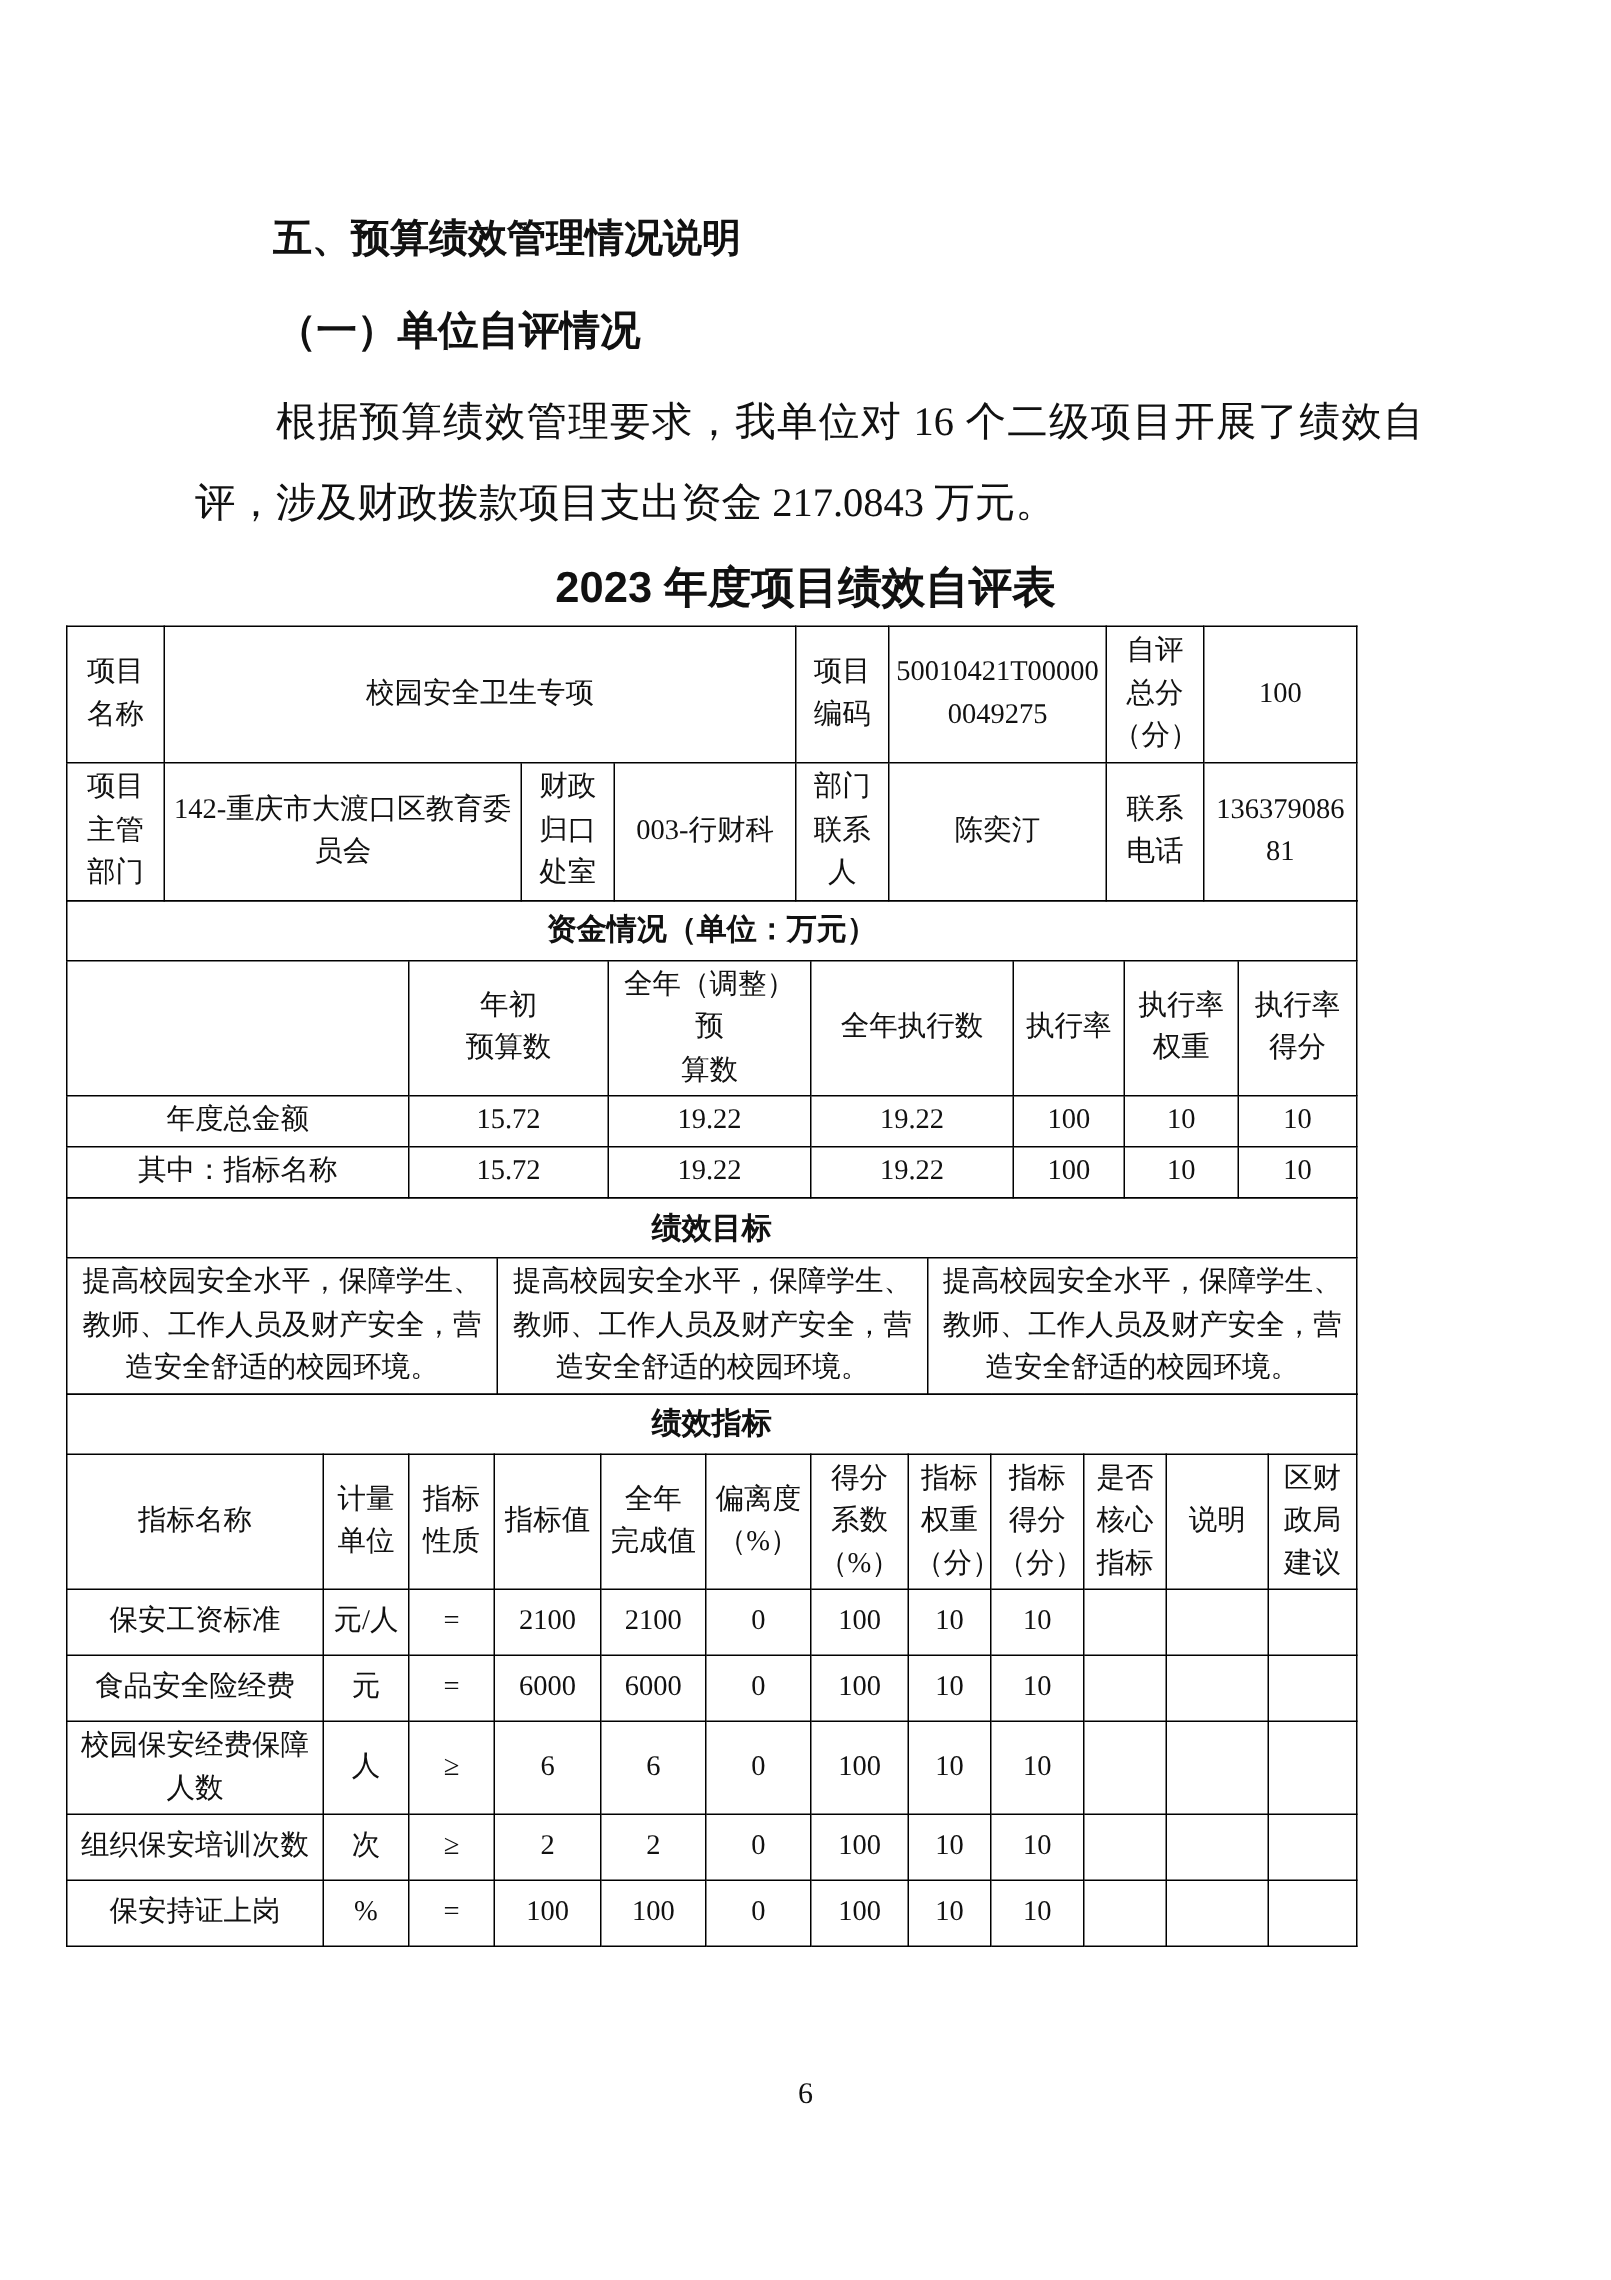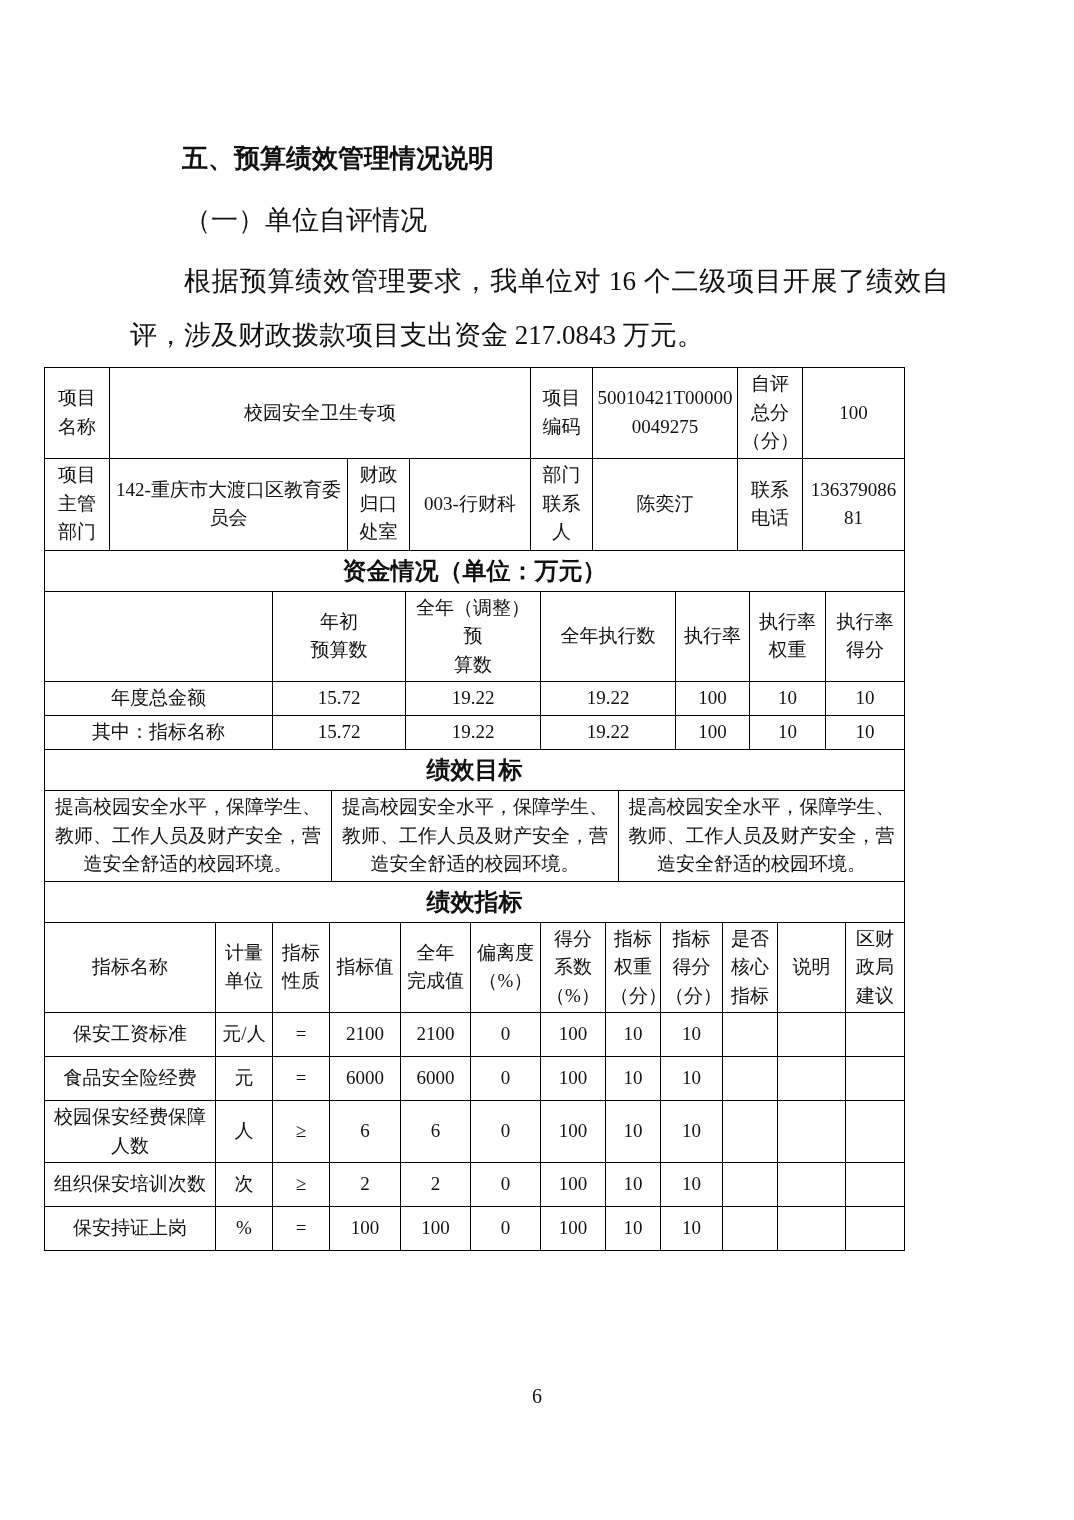--- a/index.html
+++ b/index.html
@@ -32,7 +32,7 @@
   }
   .h2 {
     margin: 24px 125px 0 130px;
-    font-weight: 400;
+    font-weight: 700;
     font-size: 27px;
     line-height: 36px;
     text-indent: 2em;

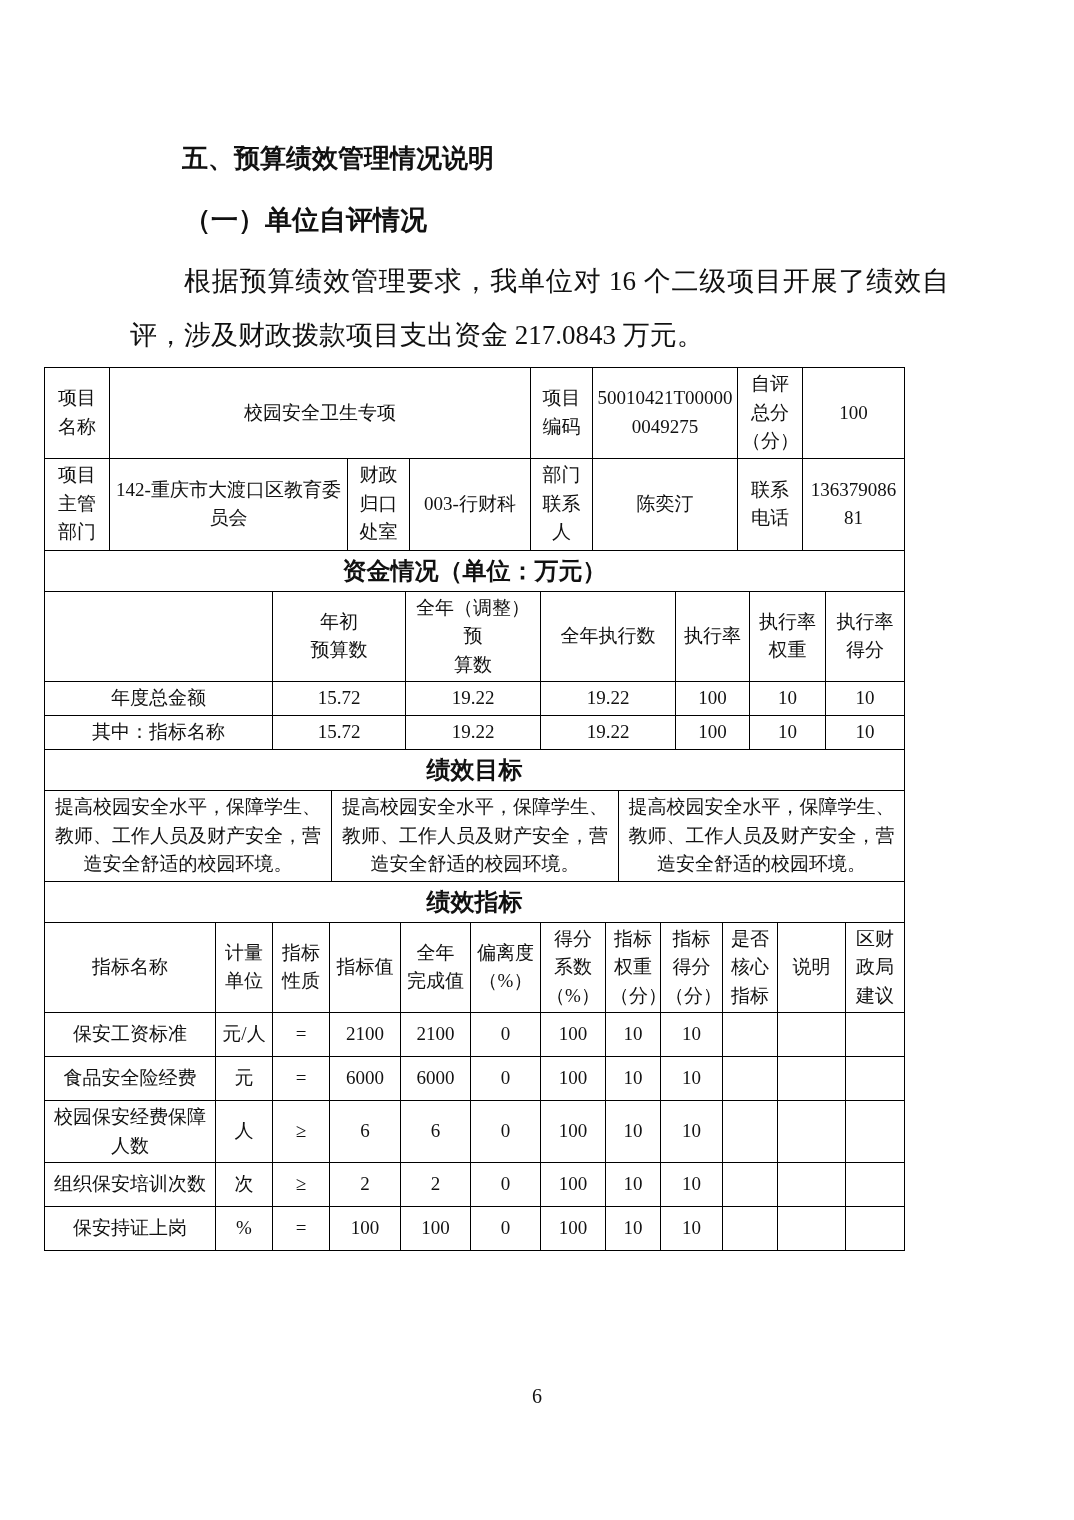--- a/index.html
+++ b/index.html
@@ -100,6 +100,7 @@
     <p class="h2">（一）单位自评情况</p>
     <p class="body second">根据预算绩效管理要求，我单位对 16 个二级项目开展了绩效自评，涉及财政拨款项目支出资金 217.0843 万元。</p>
 
+    <div class="tbl-title">2023 年度项目绩效自评表</div>
 
     <table class="t first">
       <colgroup>

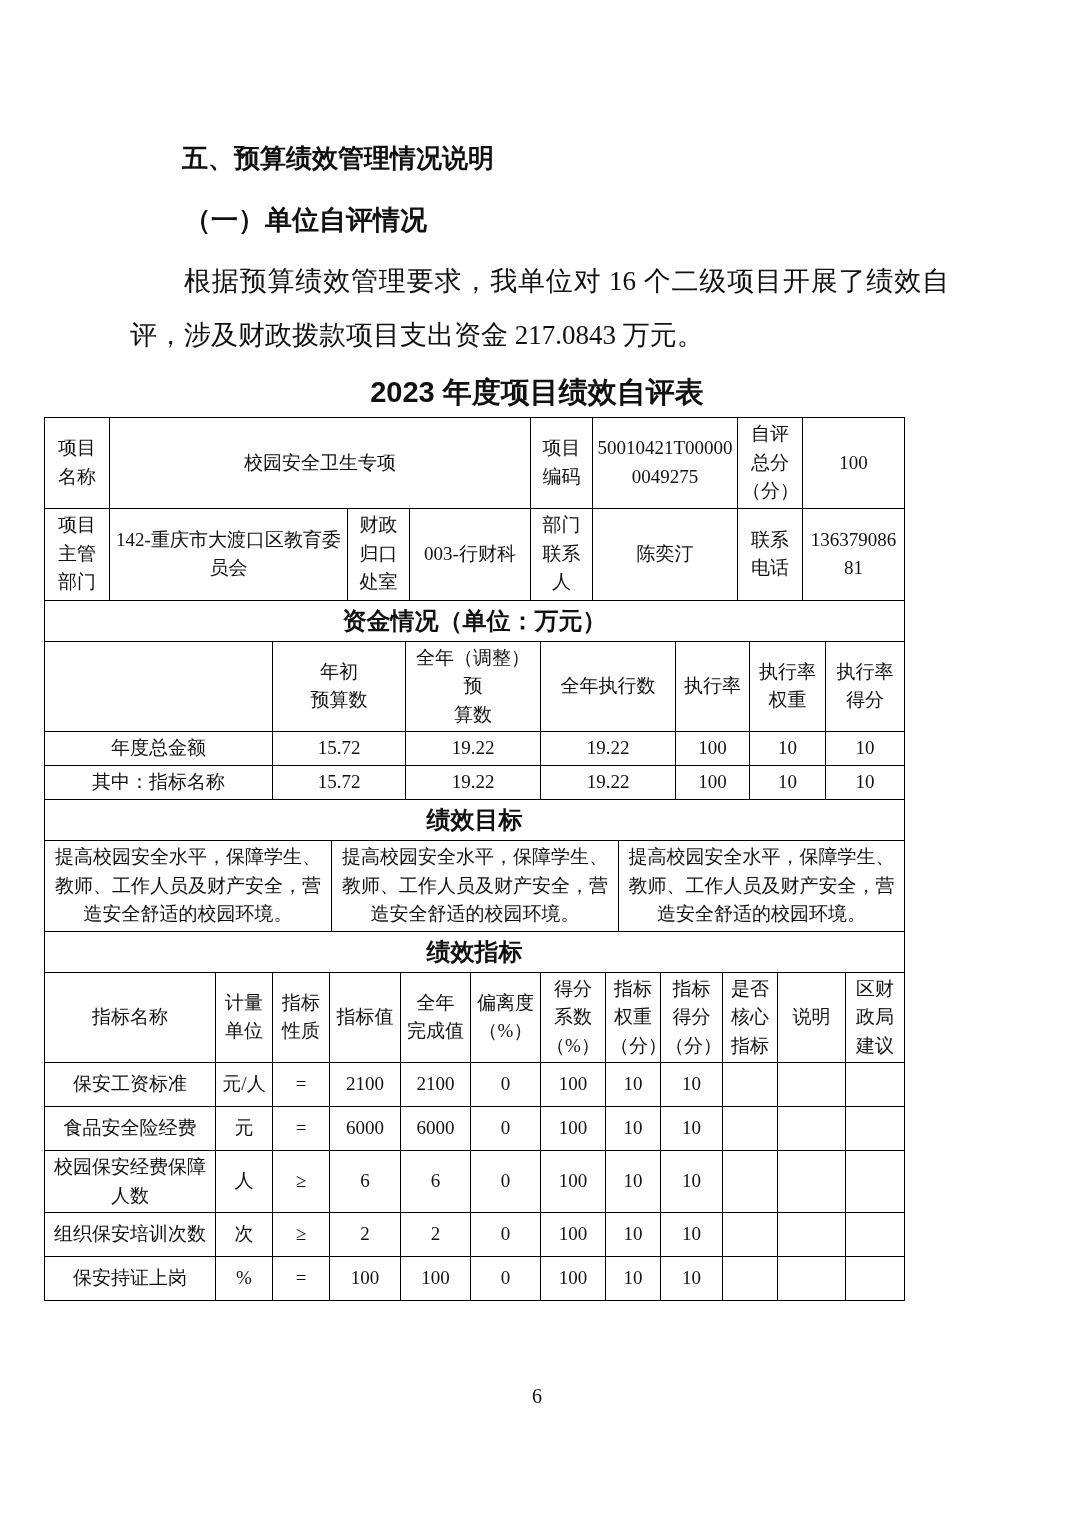--- a/index.html
+++ b/index.html
@@ -64,7 +64,7 @@
     line-height: 1.5;
     overflow: hidden;
   }
-  td.band { font-weight: 700; font-size: 24px; }
+  td.band { font-weight: 700; font-size: 20px; }
   td.tl { text-align: left; }
   td.indent1 { padding-left: 20px; }
   td.brk { word-break: break-all; }

